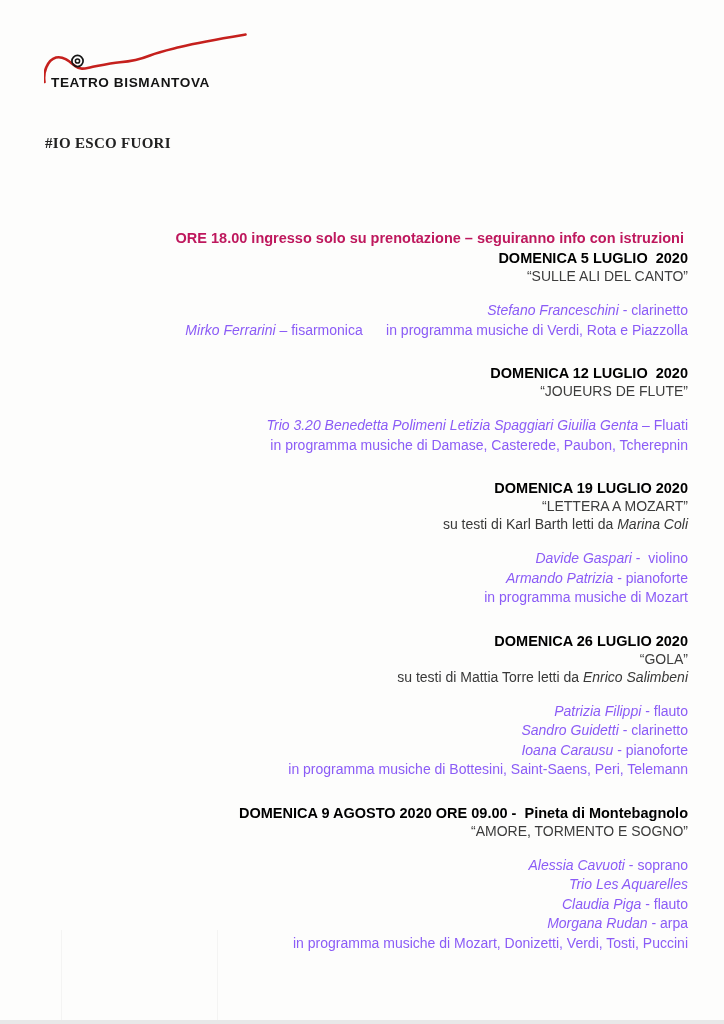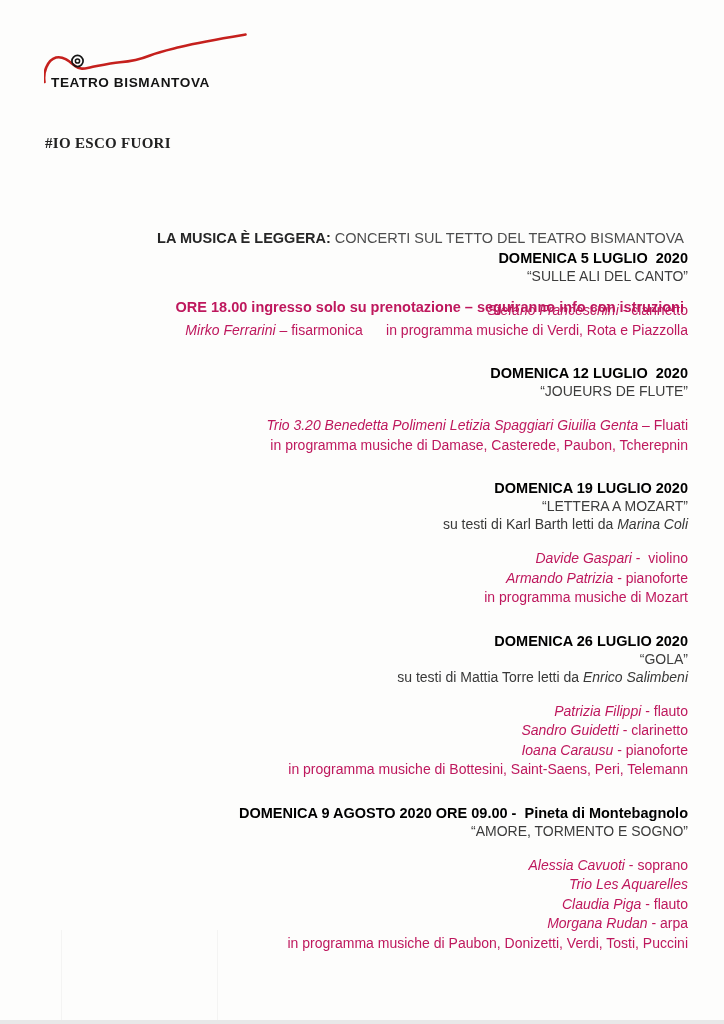--- a/index.html
+++ b/index.html
@@ -70,7 +70,6 @@
   <div class="hashtag">#IO ESCO FUORI</div>
 
   <div class="headline">
-    <div><span class="hl-bold">LA MUSICA È LEGGERA:</span><span class="hl-light"> CONCERTI SUL TETTO DEL TEATRO BISMANTOVA</span></div>
     <div class="hl-info">ORE 18.00 ingresso solo su prenotazione – seguiranno info con istruzioni</div>
   </div>
 

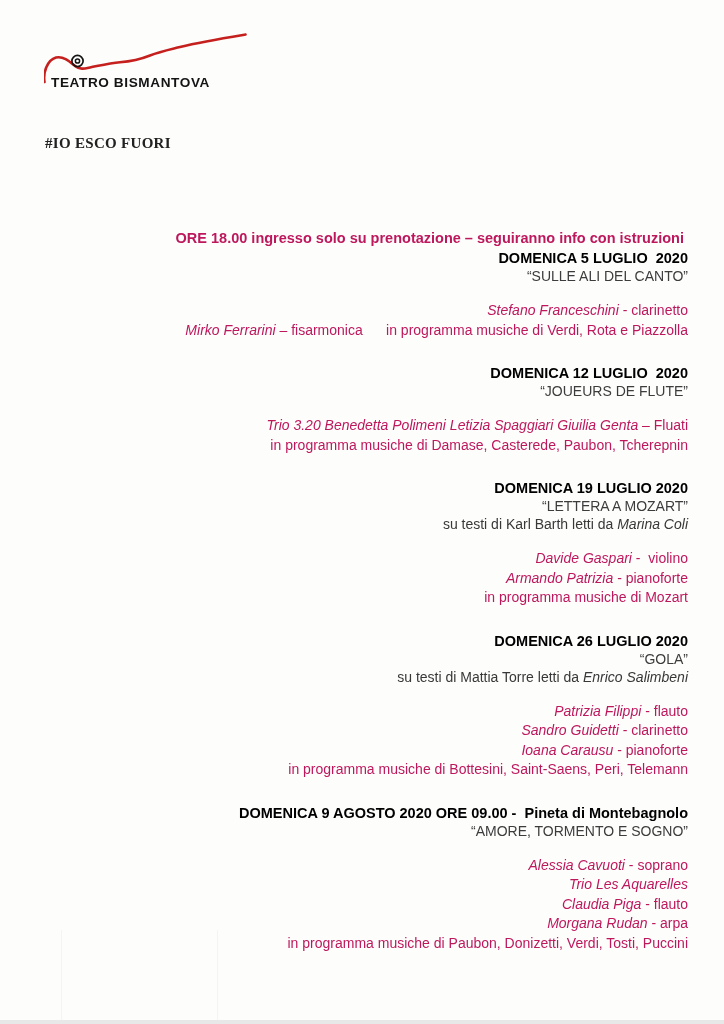--- a/index.html
+++ b/index.html
@@ -42,7 +42,7 @@
   .concert-title{color:#3c3c3c;}
   .concert-subtitle{color:#383838;}
   .concert-body{margin-top:16px;line-height:19.5px;}
-  .line{white-space:pre-wrap;font-size:14px;color:#be185d;}
+  .line{white-space:pre-wrap;font-size:14px;color:#8b5cf6;}
   .it{font-style:italic;}
   .re{font-style:normal;}
 </style>

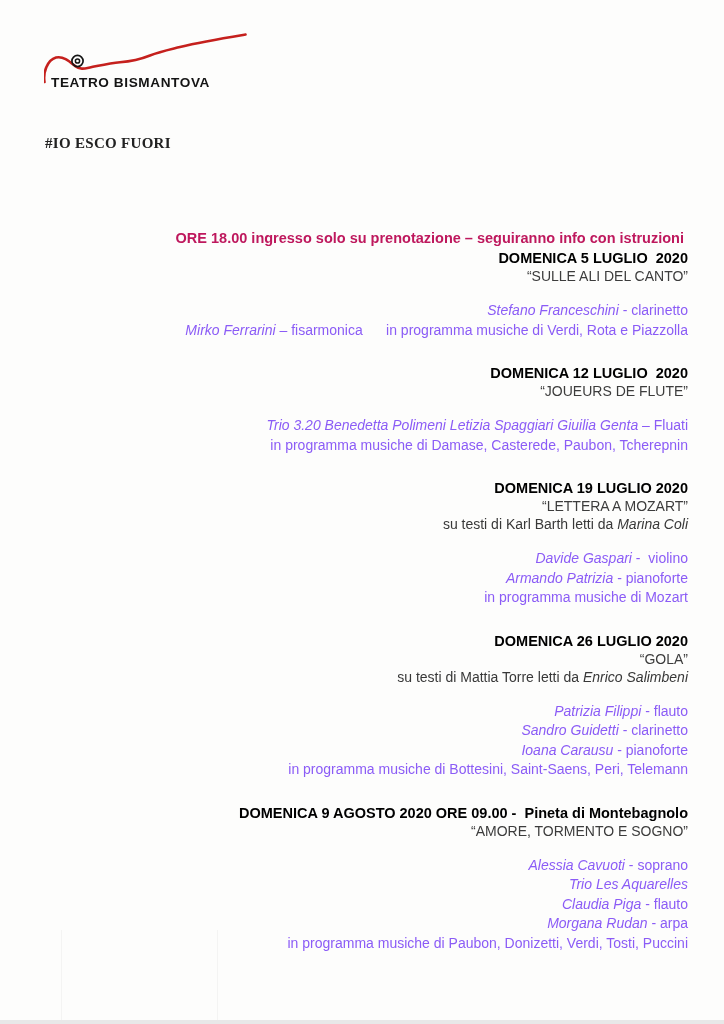--- a/index.html
+++ b/index.html
@@ -136,7 +136,7 @@
           <div class="line"><span class="it">Trio Les Aquarelles</span></div>
           <div class="line"><span class="it">Claudia Piga</span><span class="re"> - flauto</span></div>
           <div class="line"><span class="it">Morgana Rudan</span><span class="re"> - arpa</span></div>
-          <div class="line"><span class="re">in programma musiche di Paubon, Donizetti, Verdi, Tosti, Puccini</span></div>
+          <div class="line"><span class="re">in programma musiche di Mozart, Donizetti, Verdi, Tosti, Puccini</span></div>
         </div>
   </div>
 </div>

